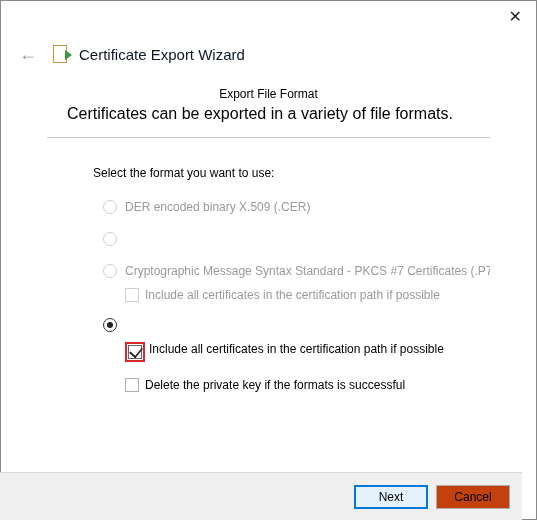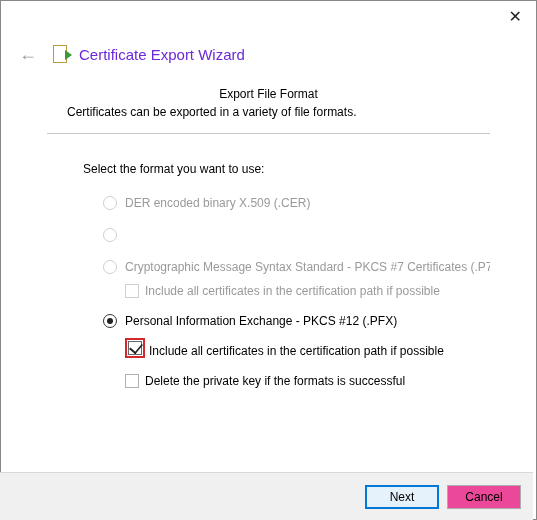--- a/index.html
+++ b/index.html
@@ -62,7 +62,7 @@
   }
   .header-title {
     font-size: 15px;
-    color: #6d28d9;
+    color: #0f172a;
   }
   .content {
     padding: 0 46px 0 46px;

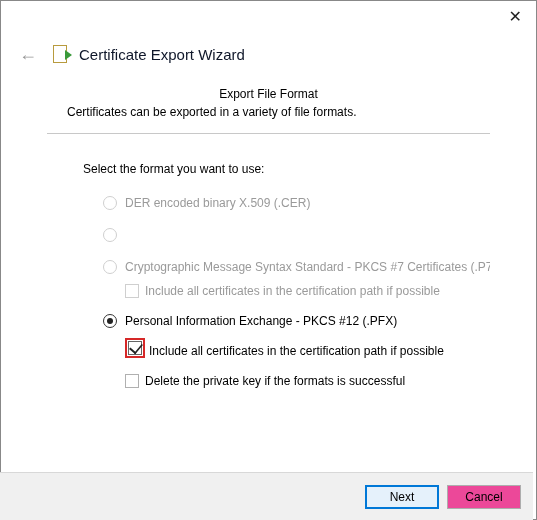--- a/index.html
+++ b/index.html
@@ -73,7 +73,7 @@
     text-align: center;
   }
   .section-sub {
-    font-size: 12px;
+    font-size: 16px;
     margin-left: 20px;
     margin-bottom: 14px;
   }

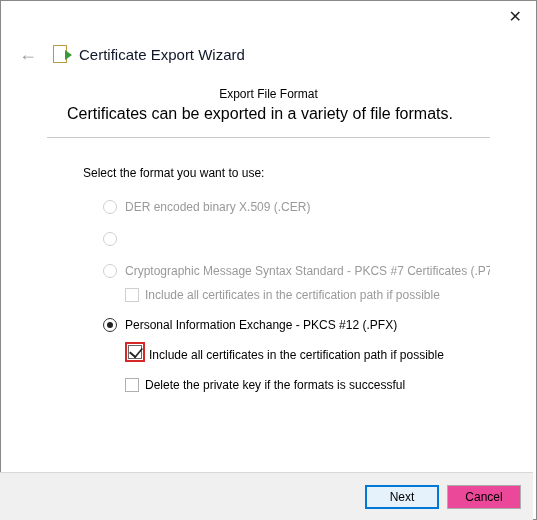--- a/index.html
+++ b/index.html
@@ -83,7 +83,7 @@
     margin: 0 0 28px 0;
   }
   .prompt {
-    margin-left: 36px;
+    margin-left: 46px;
     margin-bottom: 20px;
   }
   .options {

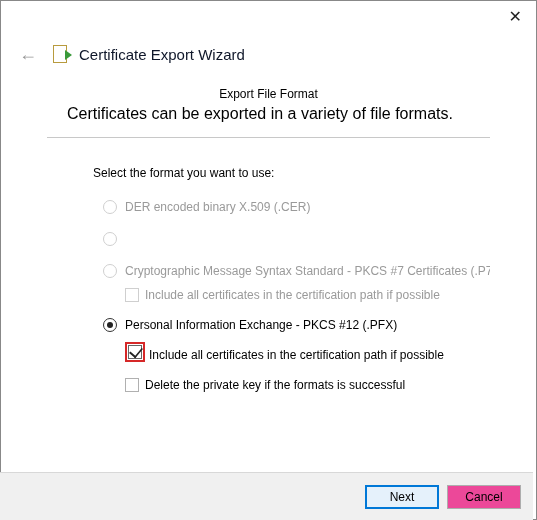--- a/index.html
+++ b/index.html
@@ -121,7 +121,7 @@
   .sub-check {
     margin-left: 22px;
     display: flex;
-    align-items: flex-end;
+    align-items: flex-start;
     margin-bottom: 16px;
     font-size: 12px;
     white-space: nowrap;

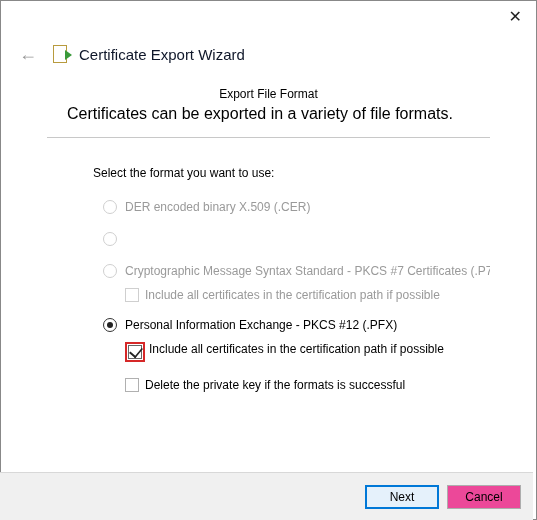--- a/index.html
+++ b/index.html
@@ -224,7 +224,6 @@
 
     <div class="radio-row tight">
       <span class="radio selected"></span>
-      <span>Personal Information Exchange - PKCS #12 (.PFX)</span>
     </div>
     <div class="sub-check">
       <span class="highlight-box">

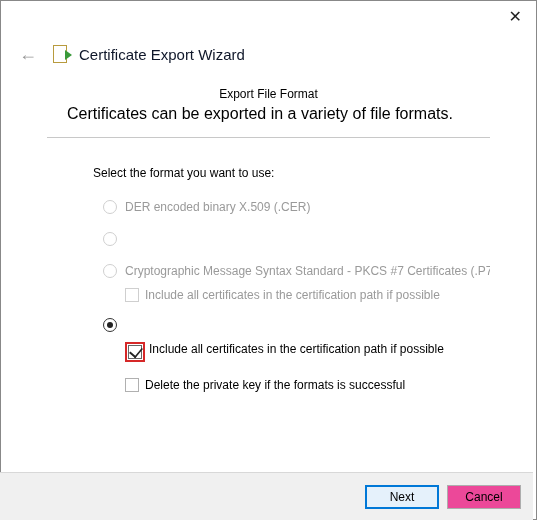--- a/index.html
+++ b/index.html
@@ -154,7 +154,7 @@
   .highlight-box .checkbox { margin-right: 0; border-color: #666; }
   .footer {
     position: absolute;
-    bottom: 0; left: 0; right: 4px;
+    bottom: 0; left: 0; right: 15px;
     height: 48px;
     background: #f0f0f0;
     border-top: 1px solid #d8d8d8;

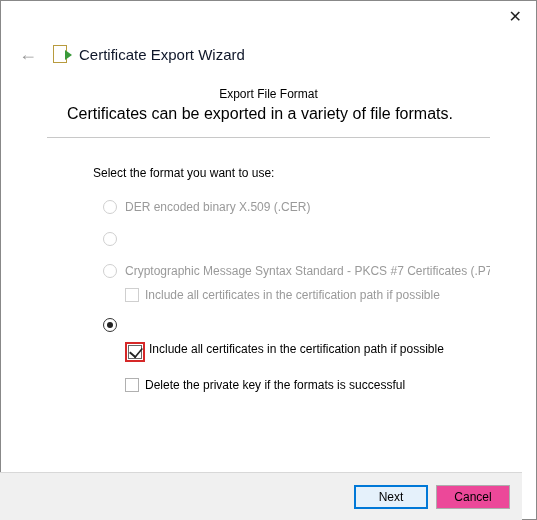--- a/index.html
+++ b/index.html
@@ -169,7 +169,7 @@
     height: 24px;
     font-size: 12px;
     font-family: inherit;
-    background: #ec4899;
+    background: #c2410c;
     border: 1px solid #adadad;
     cursor: pointer;
     padding: 0 12px;

